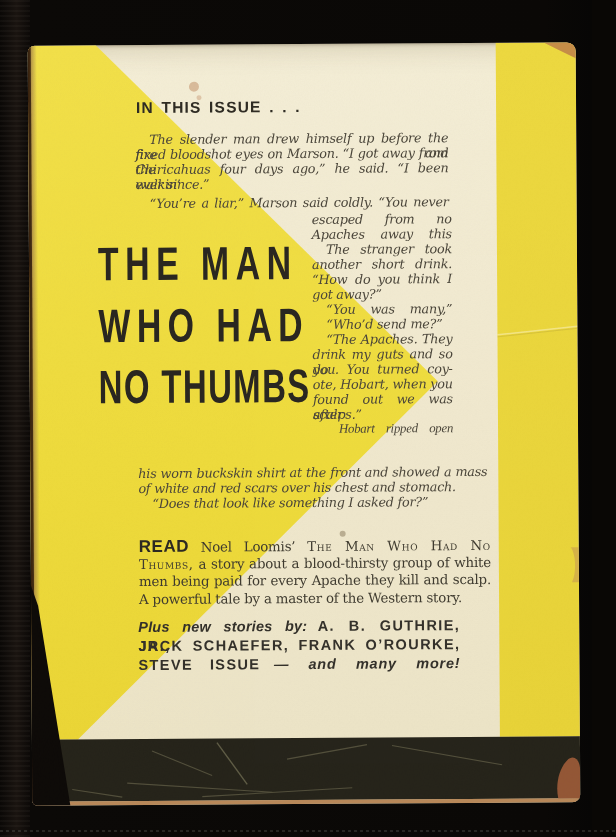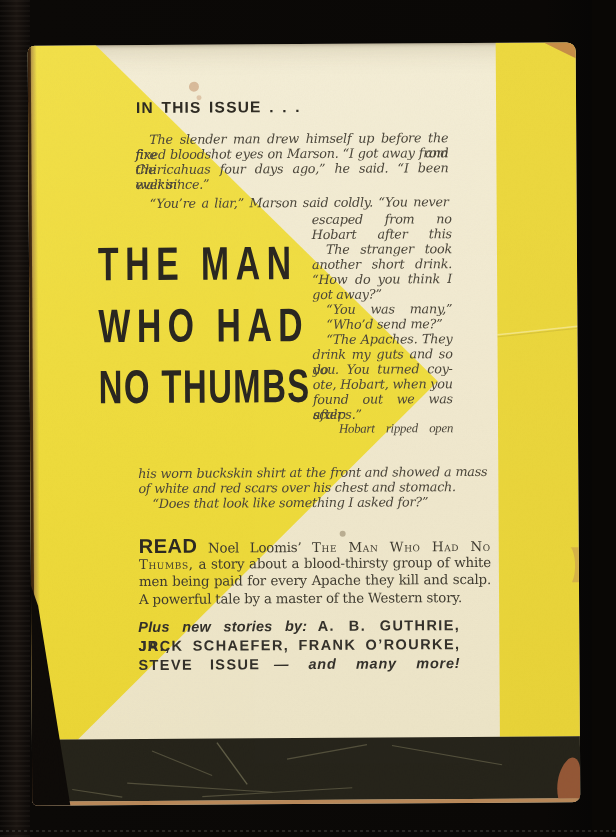--- a/index.html
+++ b/index.html
@@ -139,7 +139,7 @@
 
     <div class="qnr qwrap">
       <div class="qline just">escaped from no</div>
-      <div class="qline just">Hobart after this</div>
+      <div class="qline just">Apaches away this</div>
       <div class="qline just ind">The stranger took</div>
       <div class="qline just">another short drink.</div>
       <div class="qline just">“How do you think I</div>

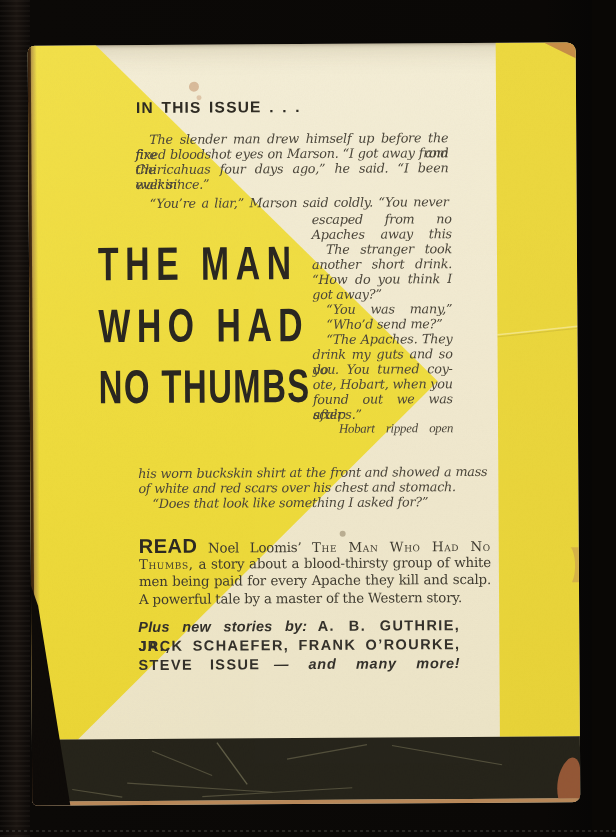--- a/index.html
+++ b/index.html
@@ -49,7 +49,7 @@
   .readb { position:absolute; left:108px; top:493px; width:352px; }
   .rline { height:17.5px; line-height:17.5px; font-family:"DejaVu Serif",serif;
       font-size:13.4px; letter-spacing:-0.2px; color:#3e3a2f; }
-  .rlbl { font-family:"Liberation Sans",sans-serif; font-weight:bold; font-size:20px;
+  .rlbl { font-family:"Liberation Sans",sans-serif; font-weight:bold; font-size:17px;
       letter-spacing:.5px; color:#2c2922; }
   .scaps { font-variant:small-caps; letter-spacing:.6px; }
 

